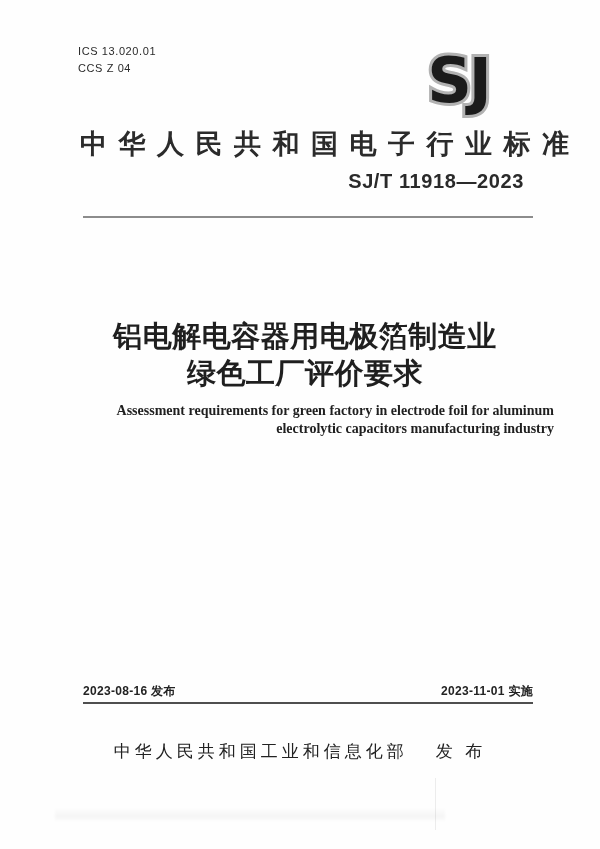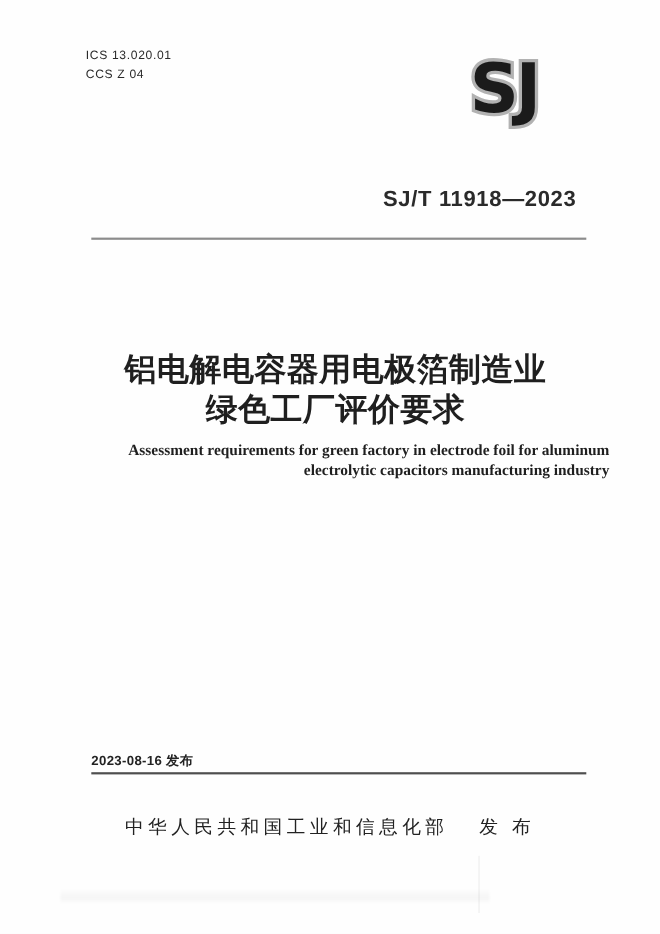--- a/index.html
+++ b/index.html
@@ -170,6 +170,7 @@
     <text x="50" y="64" text-anchor="middle" font-family="DejaVu Sans, sans-serif" font-size="62" font-weight="900" letter-spacing="-3" stroke="#b2b2b2" stroke-width="6" fill="#1b1b1b" paint-order="stroke fill">SJ</text>
   </svg>
 
+  <div class="std-header">中华人民共和国电子行业标准</div>
 
   <div class="std-number">SJ/T 11918—2023</div>
 

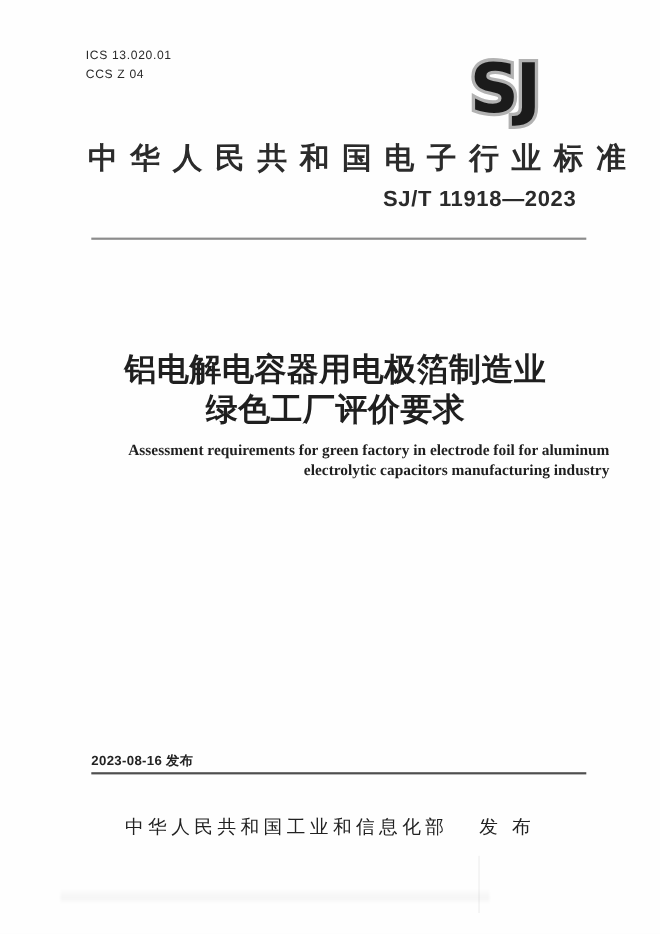--- a/index.html
+++ b/index.html
@@ -188,6 +188,7 @@
 
   <div class="date-row">
     <div>2023-08-16 发布</div>
+    <div>2023-11-01 实施</div>
   </div>
 
   <div class="rule-bottom"></div>

